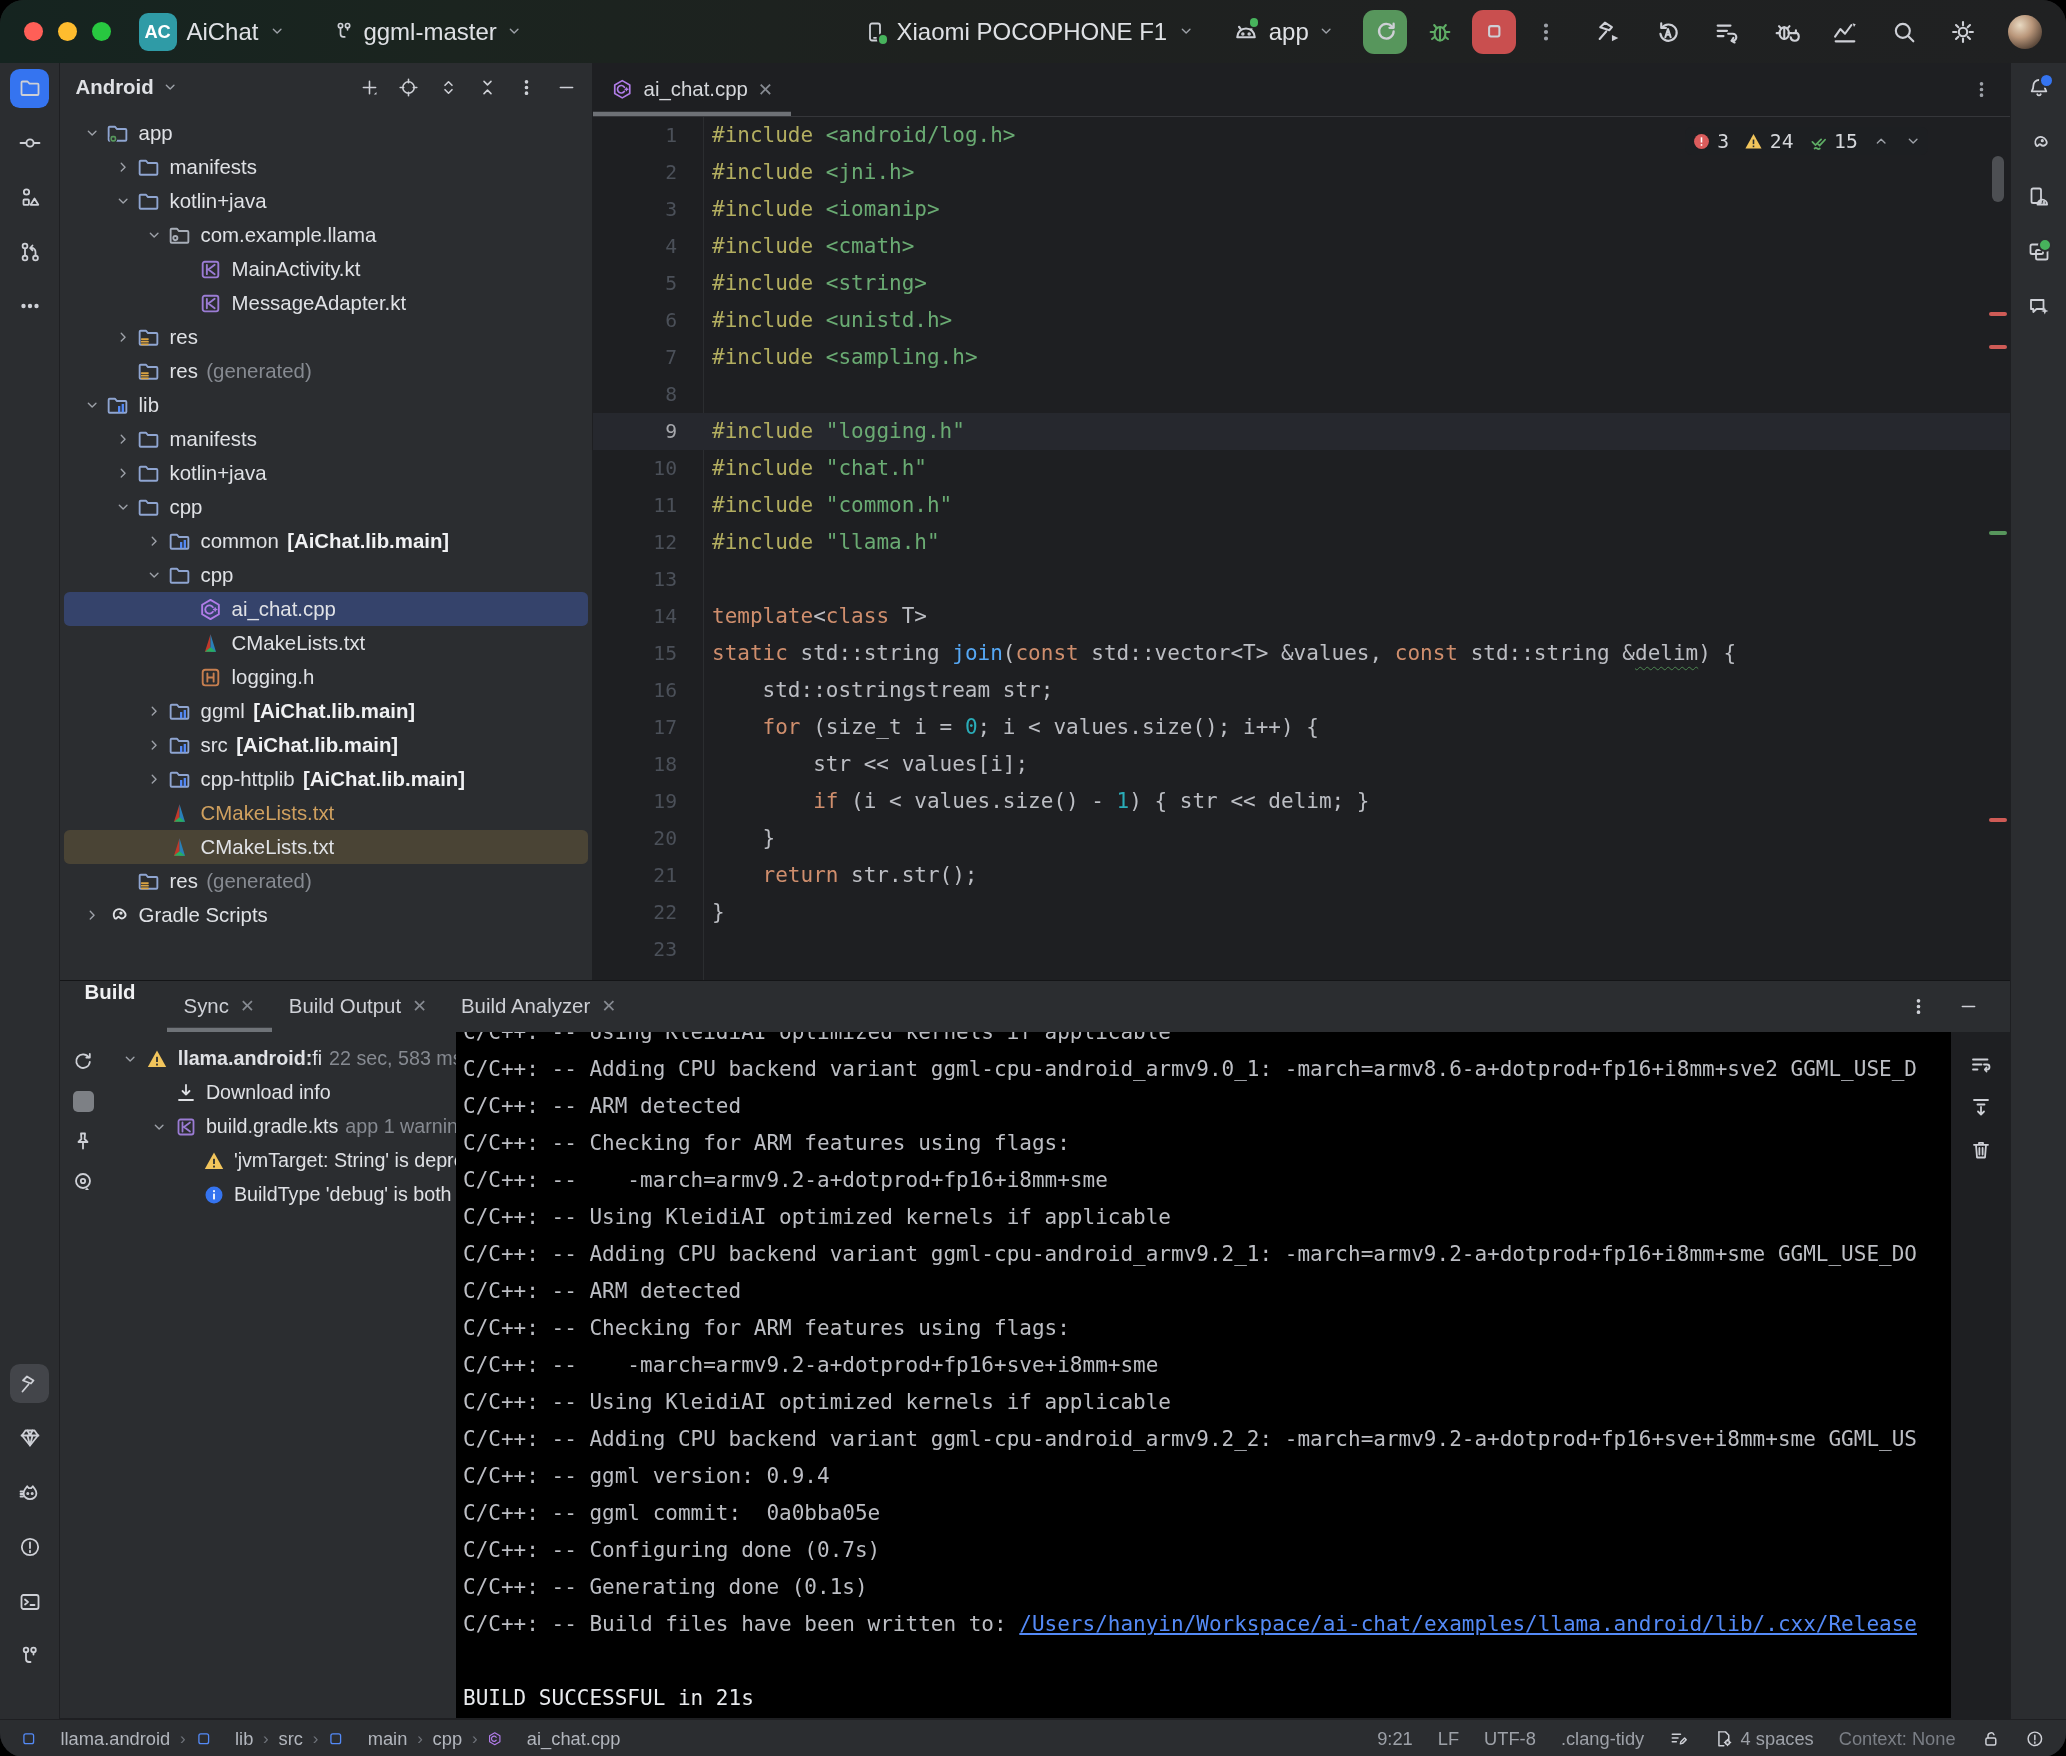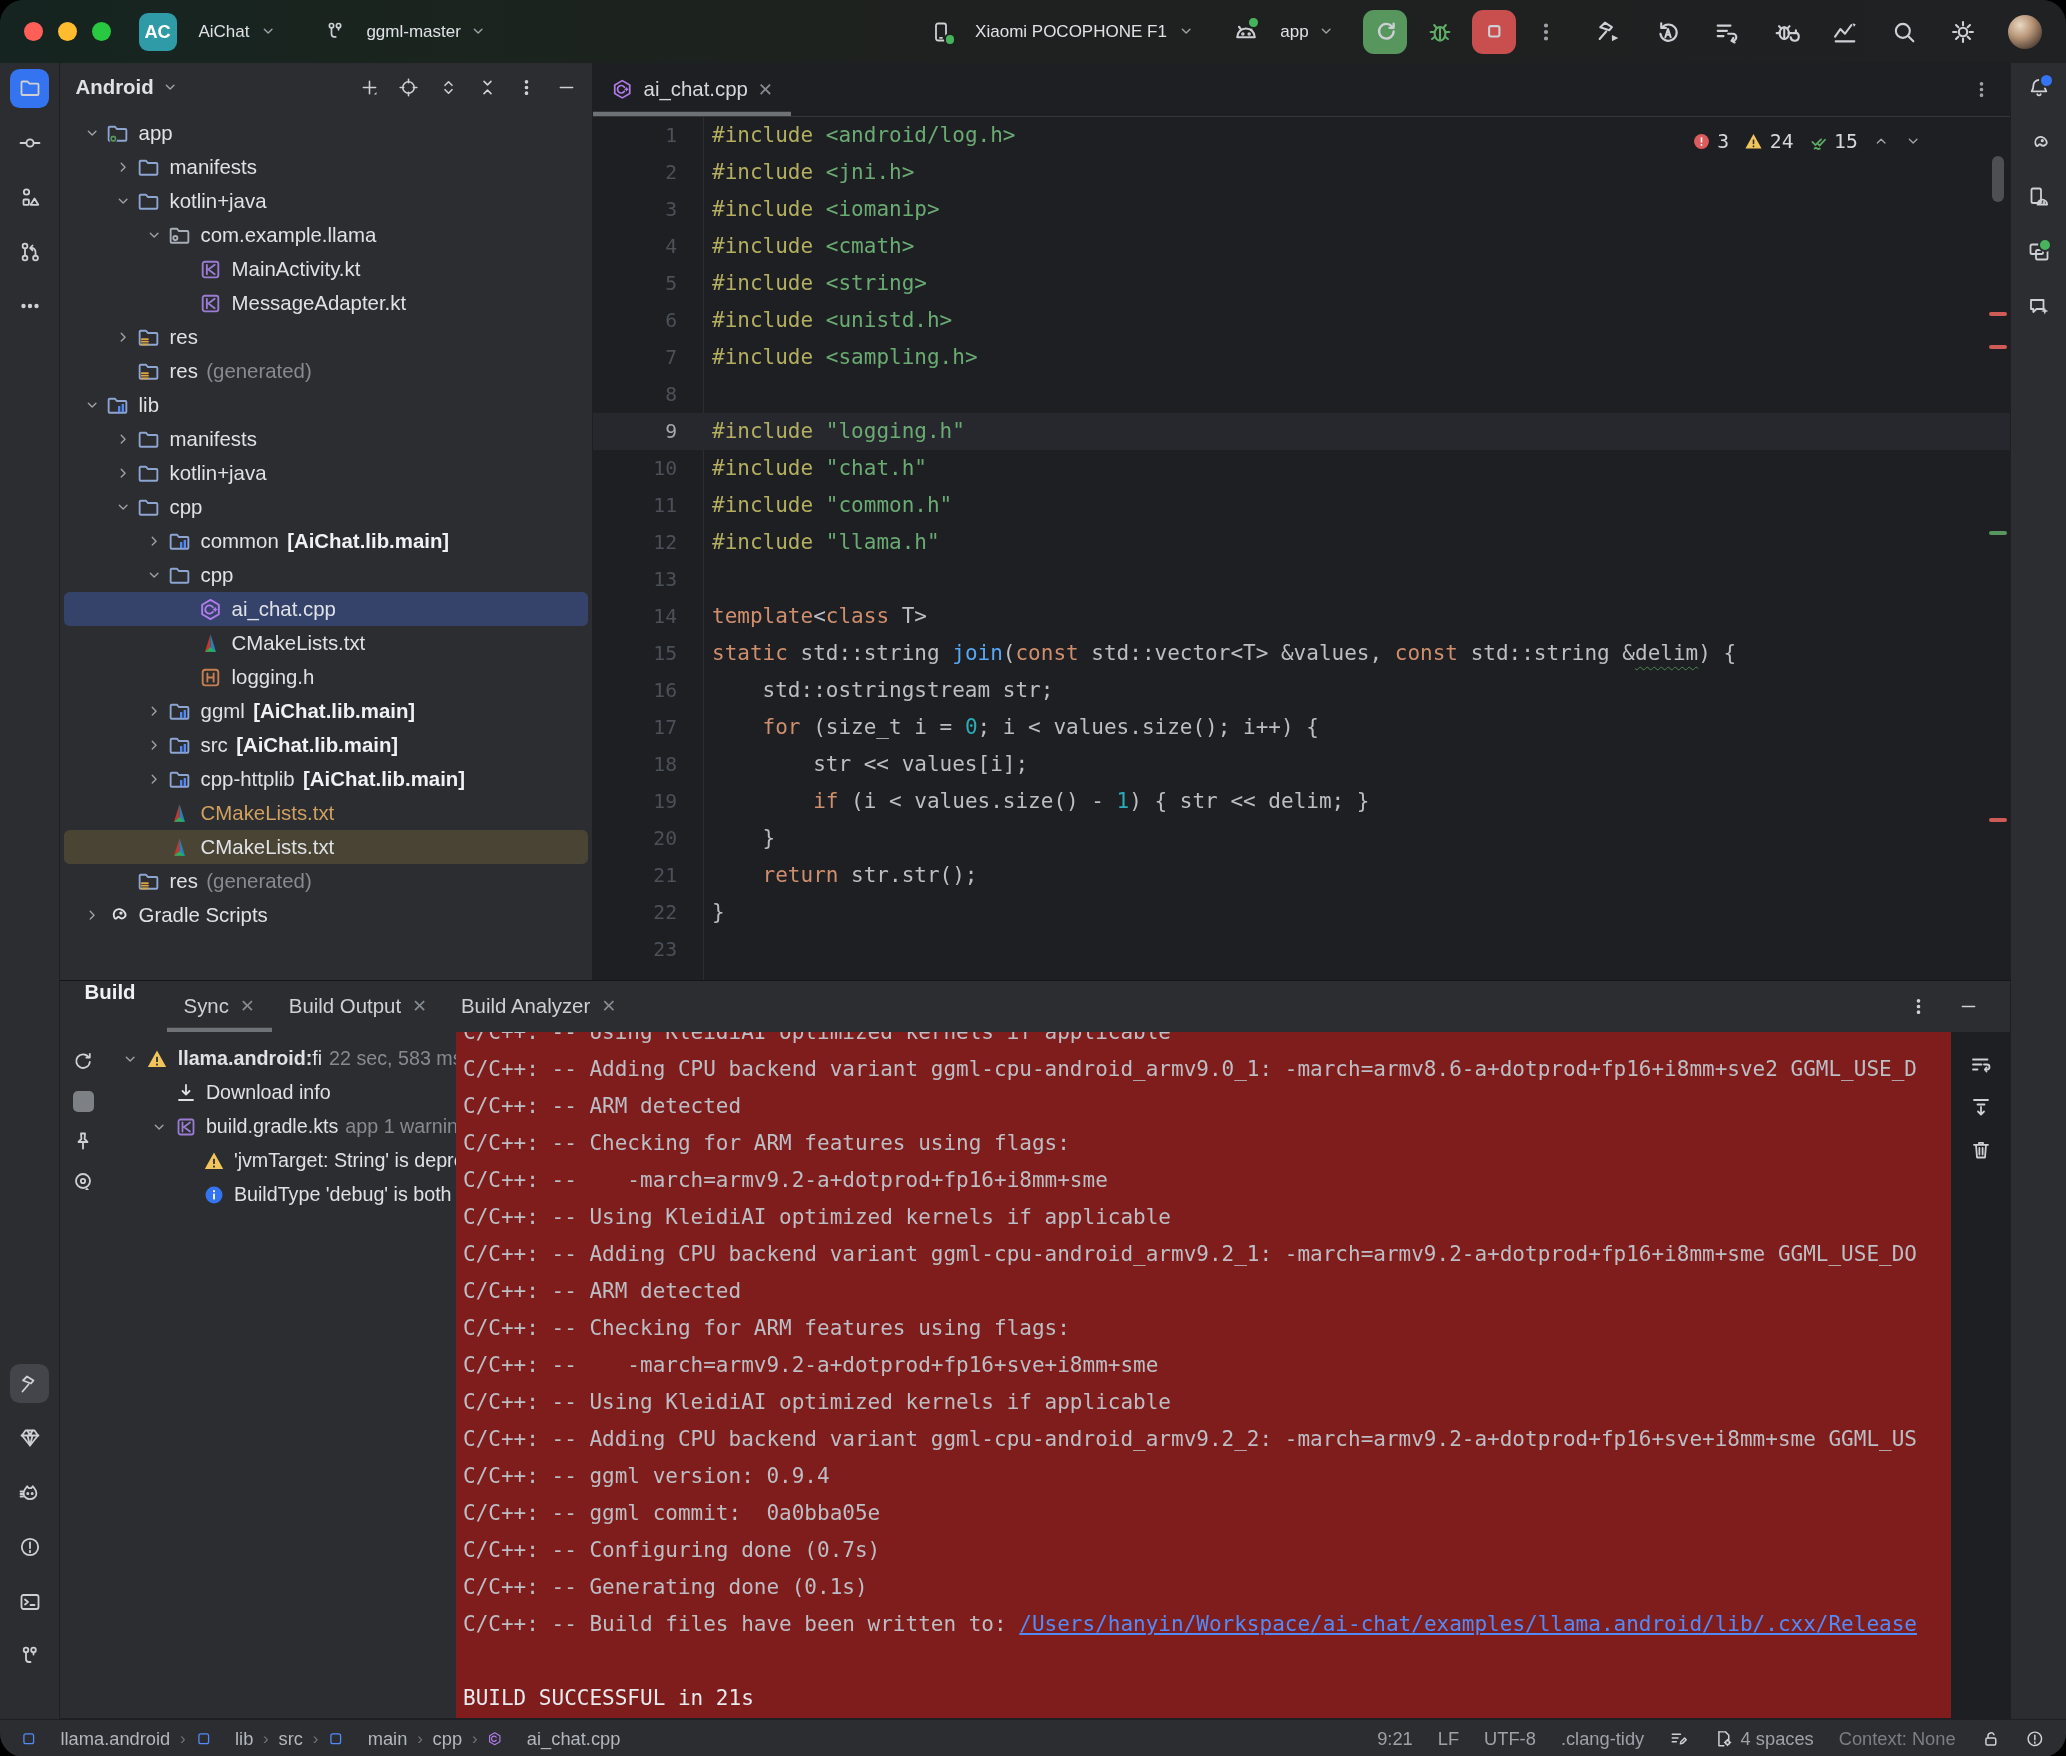--- a/index.html
+++ b/index.html
@@ -14,7 +14,7 @@
   .tl.r{background:#ff5f57}.tl.y{background:#febc2e}.tl.g{background:#28c840}
   .proj{display:flex;align-items:center;margin-left:28px;gap:9.8px;}
   .ac-badge{width:38px;height:38px;border-radius:9.1px;background:#2f9ba6;color:#fff;font-size:18.3px;font-weight:700;display:flex;align-items:center;justify-content:center;}
-  .tb-label{font-size:17px;color:#dfe1e5;margin-left:12px;}
+  .tb-label{font-size:24px;color:#dfe1e5;}
   .chev{width:18.3px;height:18.3px;color:#9da1a8;display:inline-flex;}
   .chev svg,.icon svg{width:100%;height:100%;}
   .branch{display:flex;align-items:center;gap:8.4px;margin-left:46px;}

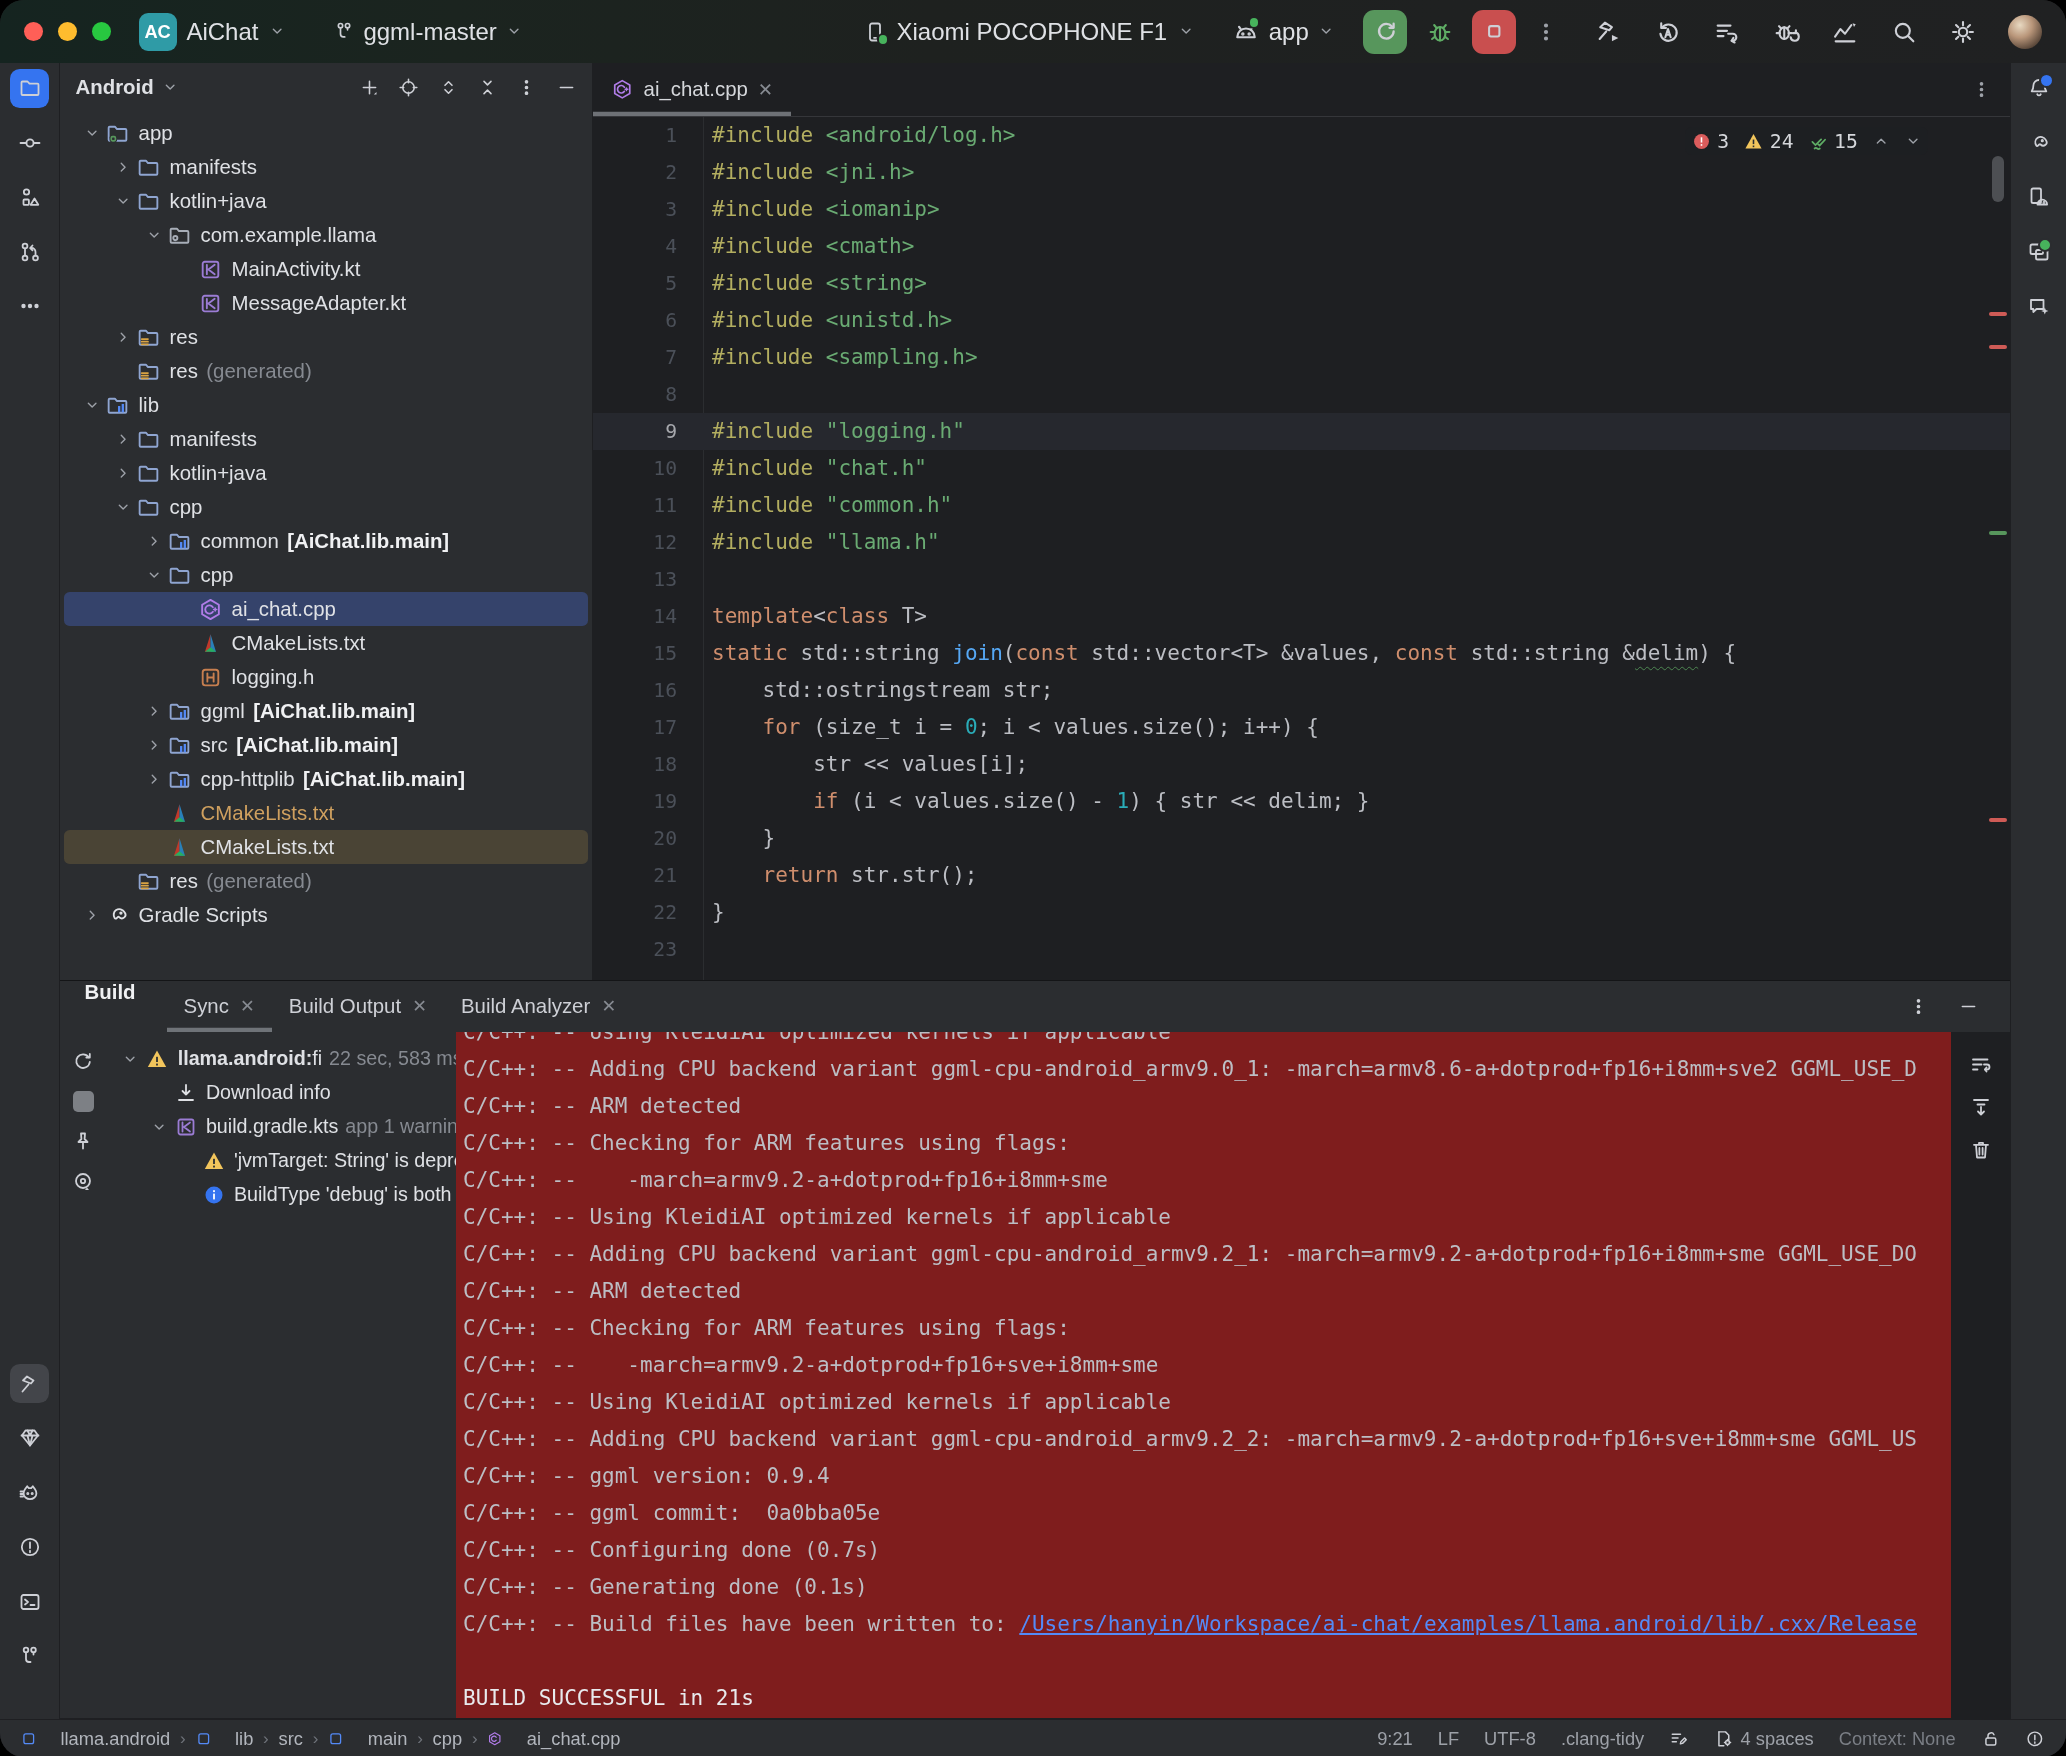--- a/index.html
+++ b/index.html
@@ -100,7 +100,7 @@
   .brow .ti svg{width:100%;height:100%;}
   .bgray{color:#868a91;margin-left:7px;}
   .bbold{font-weight:700;}
-  .console{flex:1;background:#7f1d1d;overflow:hidden;font-family:"DejaVu Sans Mono",monospace;font-size:21px;color:#bcbec4;padding-left:7px;min-width:0;position:relative;}
+  .console{flex:1;background:#000000;overflow:hidden;font-family:"DejaVu Sans Mono",monospace;font-size:21px;color:#bcbec4;padding-left:7px;min-width:0;position:relative;}
   .cons-inner{margin-top:-18.3px;}
   .consline{height:37px;line-height:37px;white-space:pre;}
   .consline .lk{color:#548af7;text-decoration:underline;}

